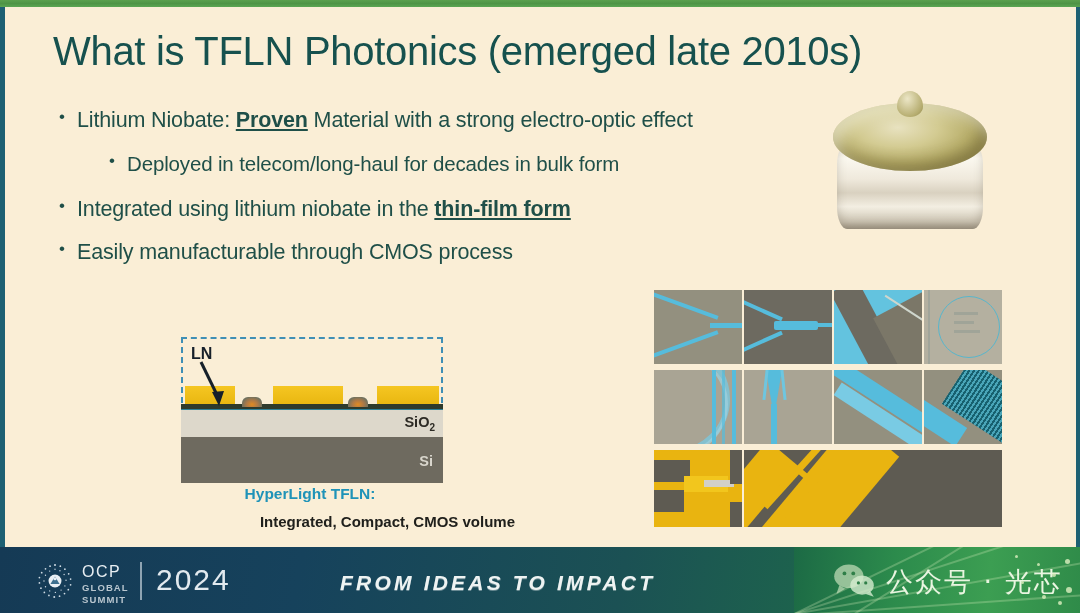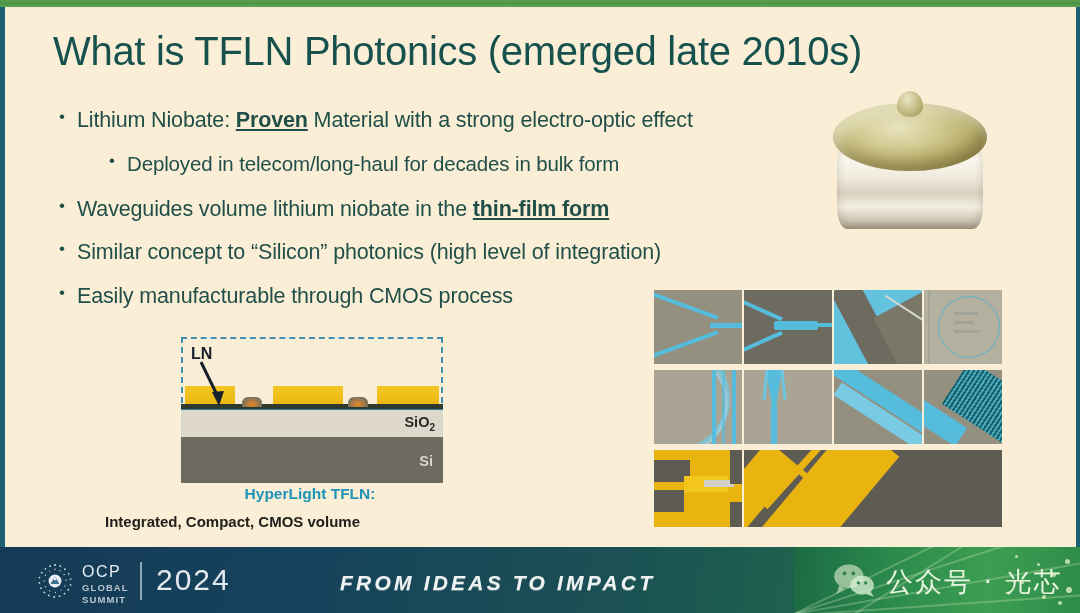--- a/index.html
+++ b/index.html
@@ -237,7 +237,7 @@
         <span>Deployed in telecom/long-haul for decades in bulk form</span>
       </div>
       <div class="bullet">
-        <span>Waveguides volume lithium niobate in the </span><b>thin-film form</b>
+        <span>Integrated using lithium niobate in the </span><b>thin-film form</b>
       </div>
       <div class="bullet">
         <span>Similar concept to “Silicon” photonics (high level of integration)</span>

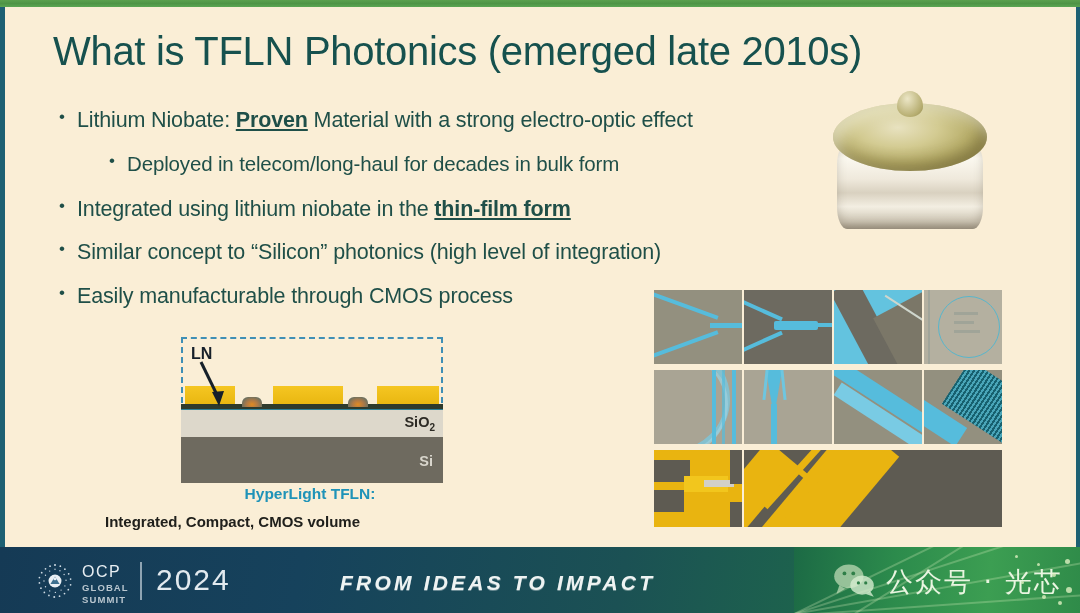--- a/index.html
+++ b/index.html
@@ -238,9 +238,6 @@
       </div>
       <div class="bullet">
         <span>Integrated using lithium niobate in the </span><b>thin-film form</b>
-      </div>
-      <div class="bullet">
-        <span>Similar concept to “Silicon” photonics (high level of integration)</span>
       </div>
       <div class="bullet">
         <span>Easily manufacturable through CMOS process</span>

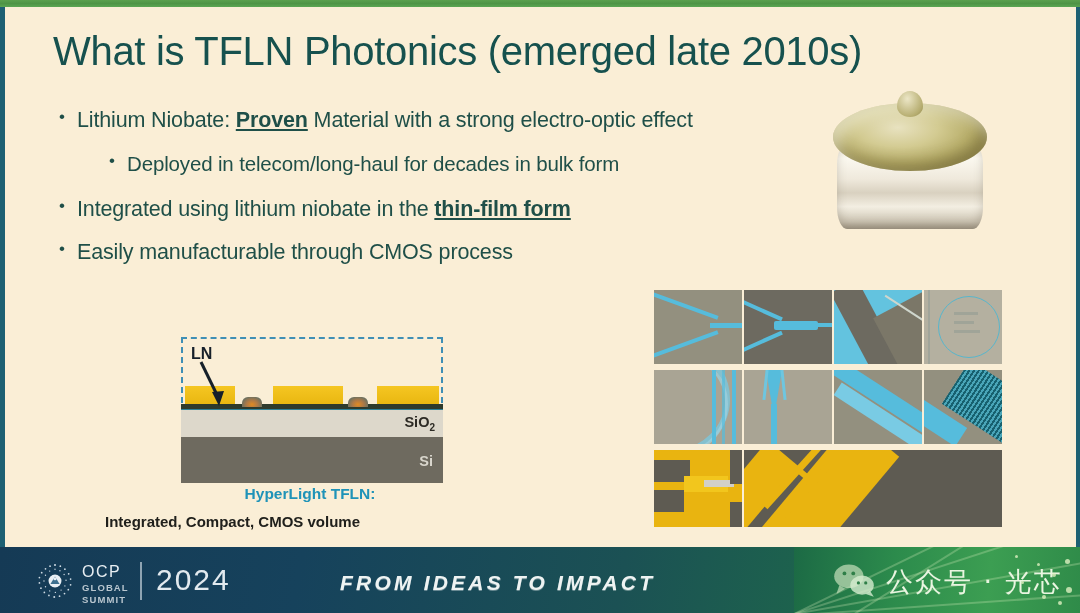--- a/index.html
+++ b/index.html
@@ -134,7 +134,7 @@
     font-size:15.5px; font-weight:bold; color:#1f93b8;
   }
   .vol-caption {
-    position:absolute; left:100px; top:506px; width:410px; text-align:left;
+    position:absolute; left:100px; top:506px; width:410px; text-align:right;
     font-size:15px; font-weight:bold; color:#20201c;
   }
 

